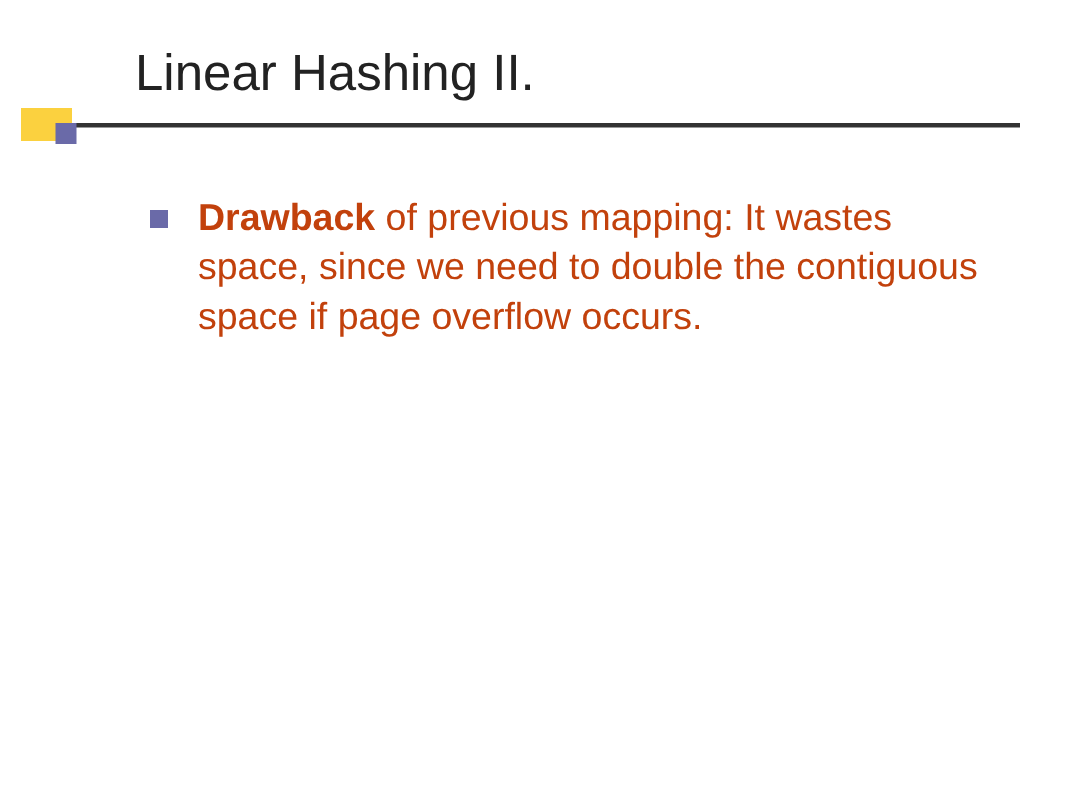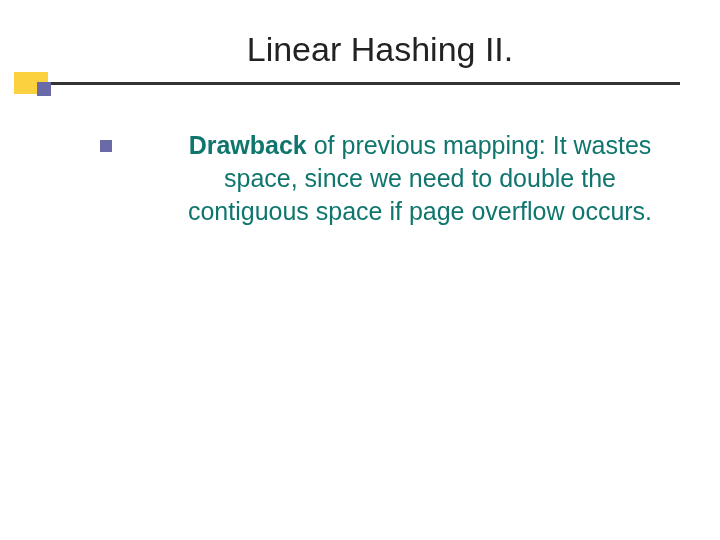--- a/index.html
+++ b/index.html
@@ -16,7 +16,6 @@
     height: 540px;
     position: relative;
     padding: 30px 50px 30px 90px;
-    text-align: center;
   }
   .title {
     font-size: 34px;

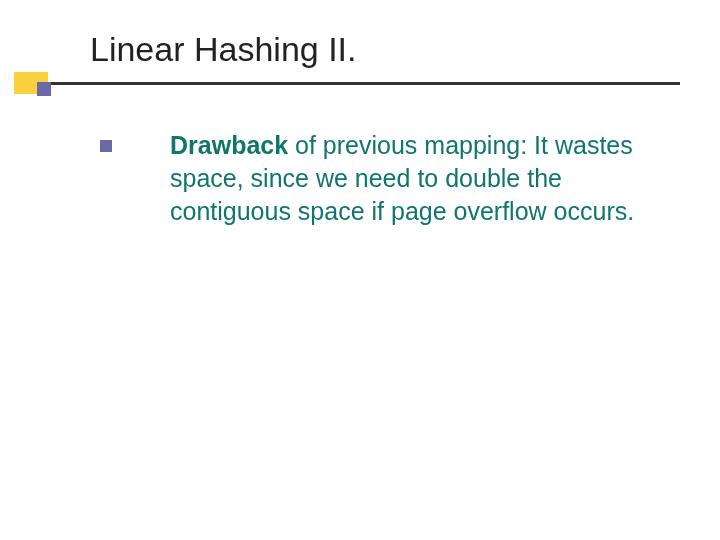--- a/index.html
+++ b/index.html
@@ -69,9 +69,8 @@
   .bullet-text {
     font-size: 25px;
     line-height: 1.32;
-    color: #0f766e;
+    color: #c2410c;
     font-weight: 400;
-    margin-left: 38px;
   }
   .bold { font-weight: 700; }
 </style>

